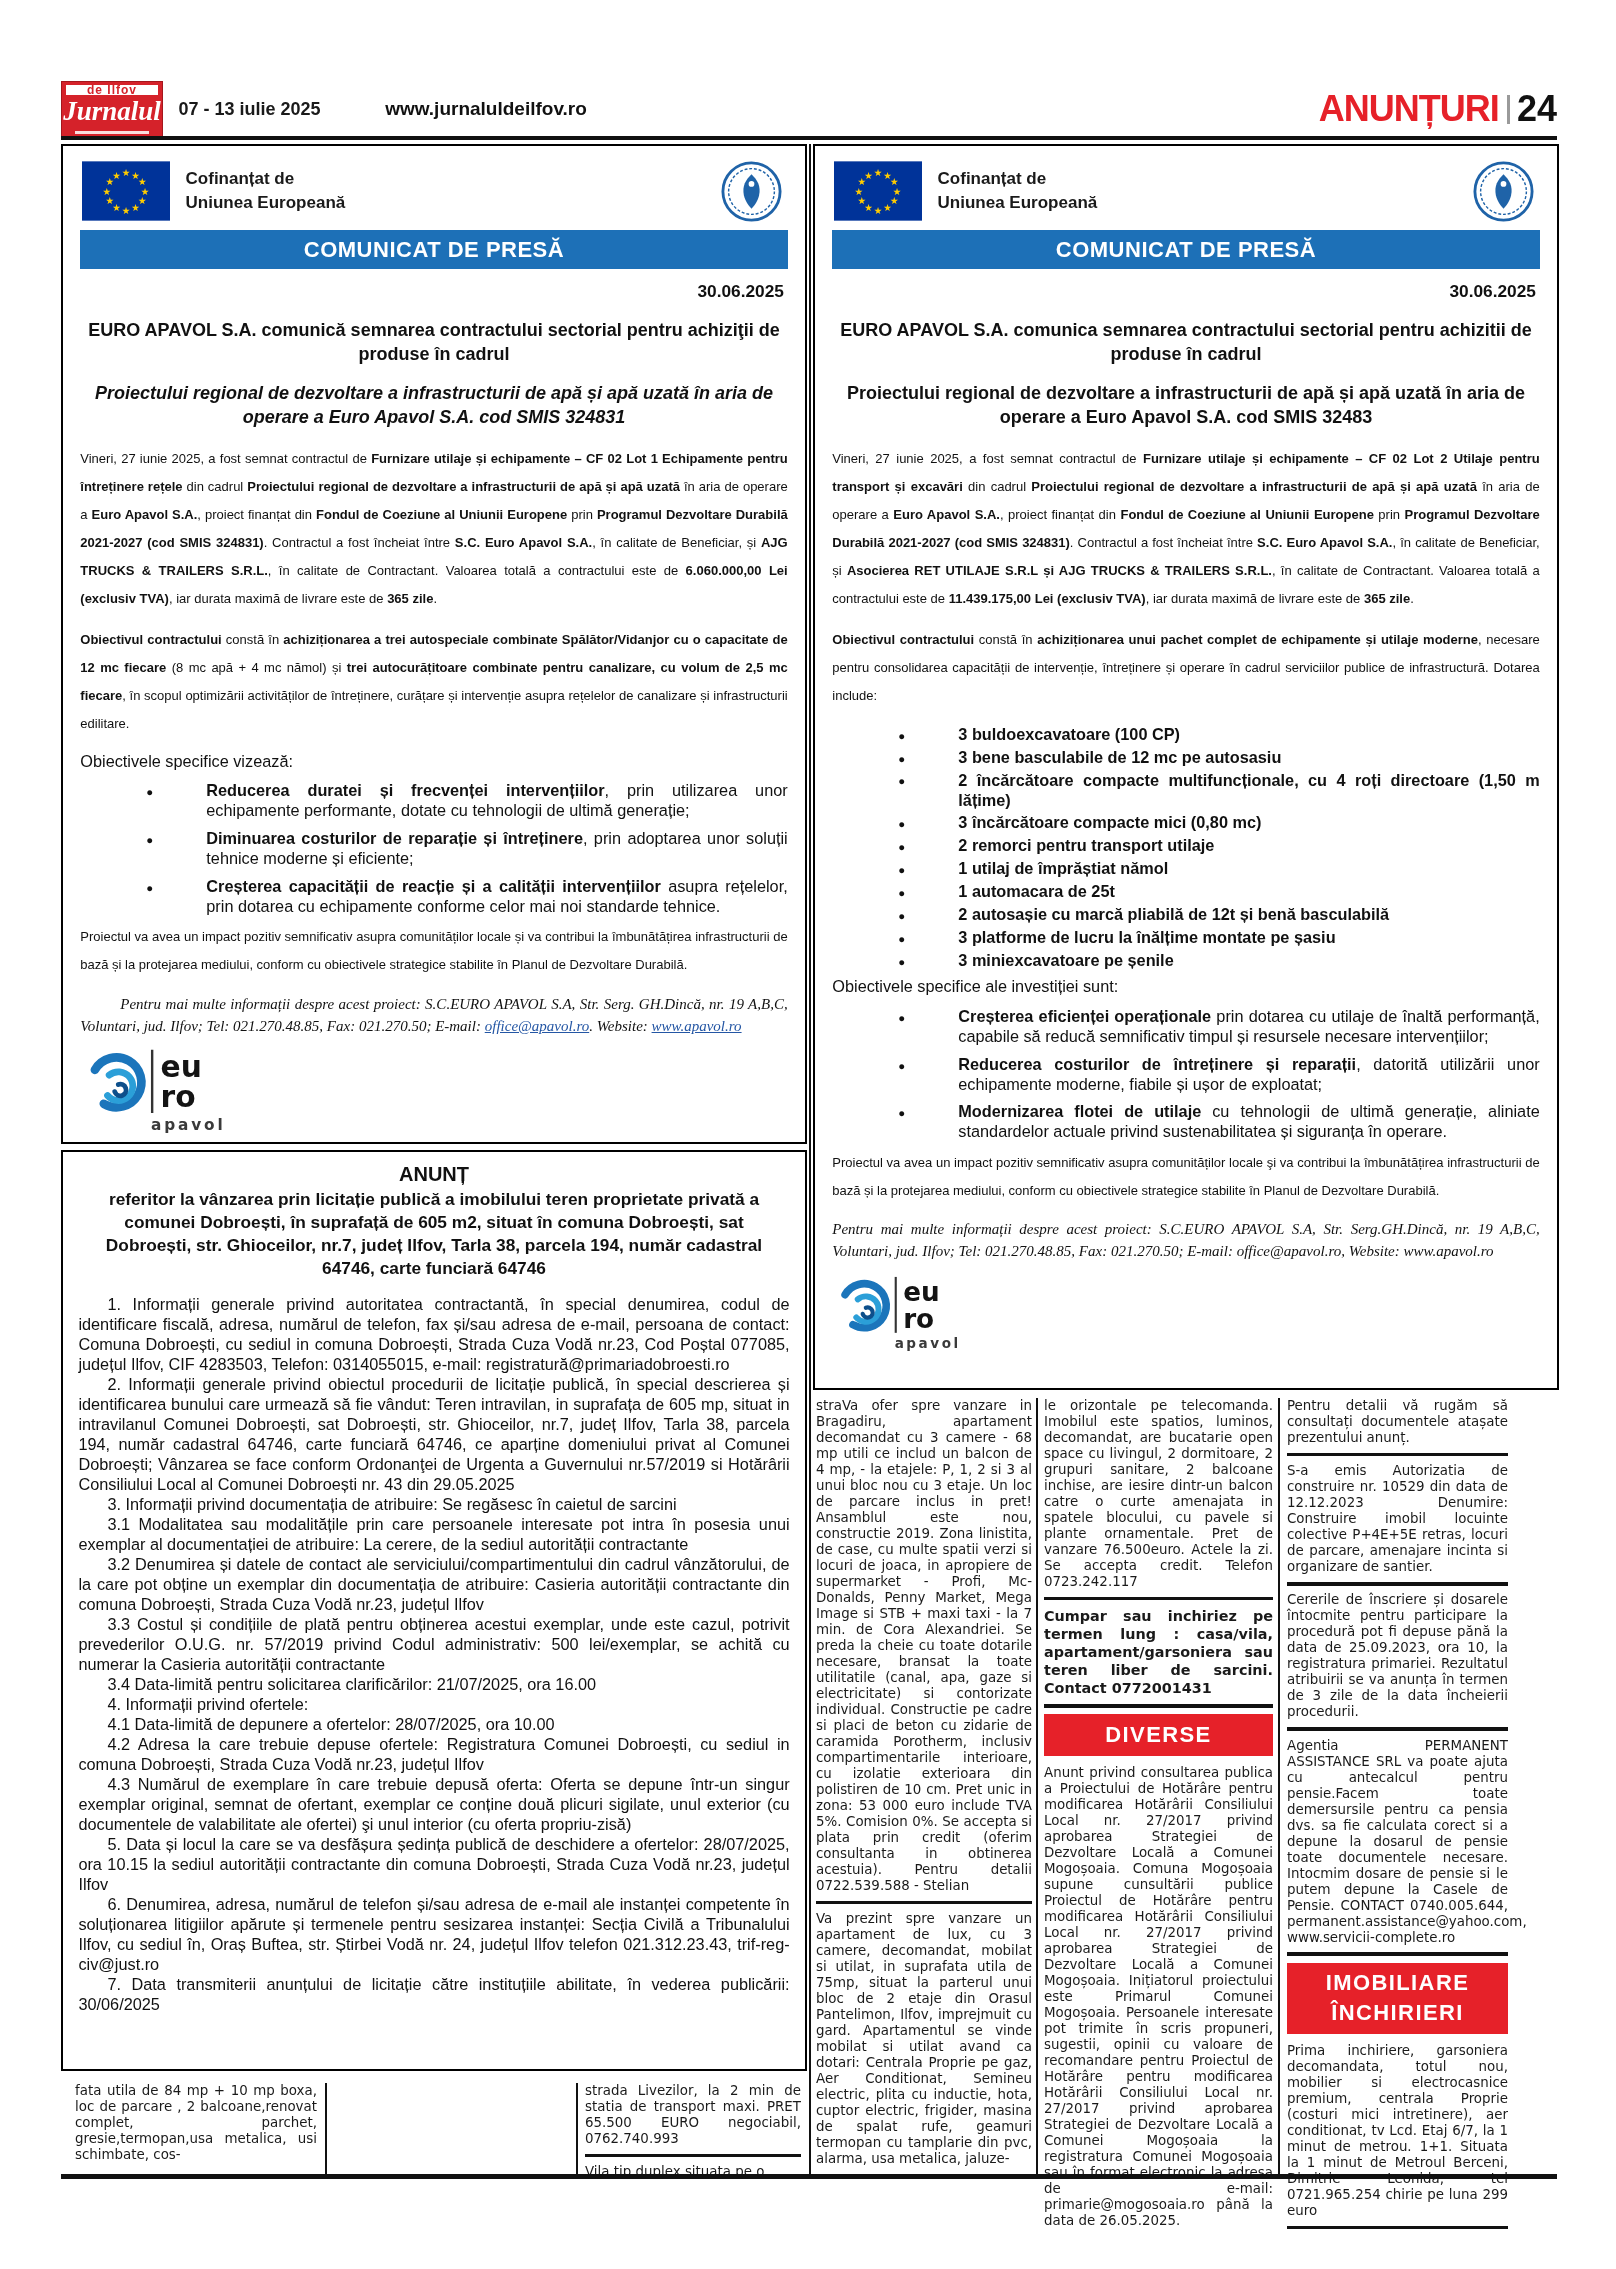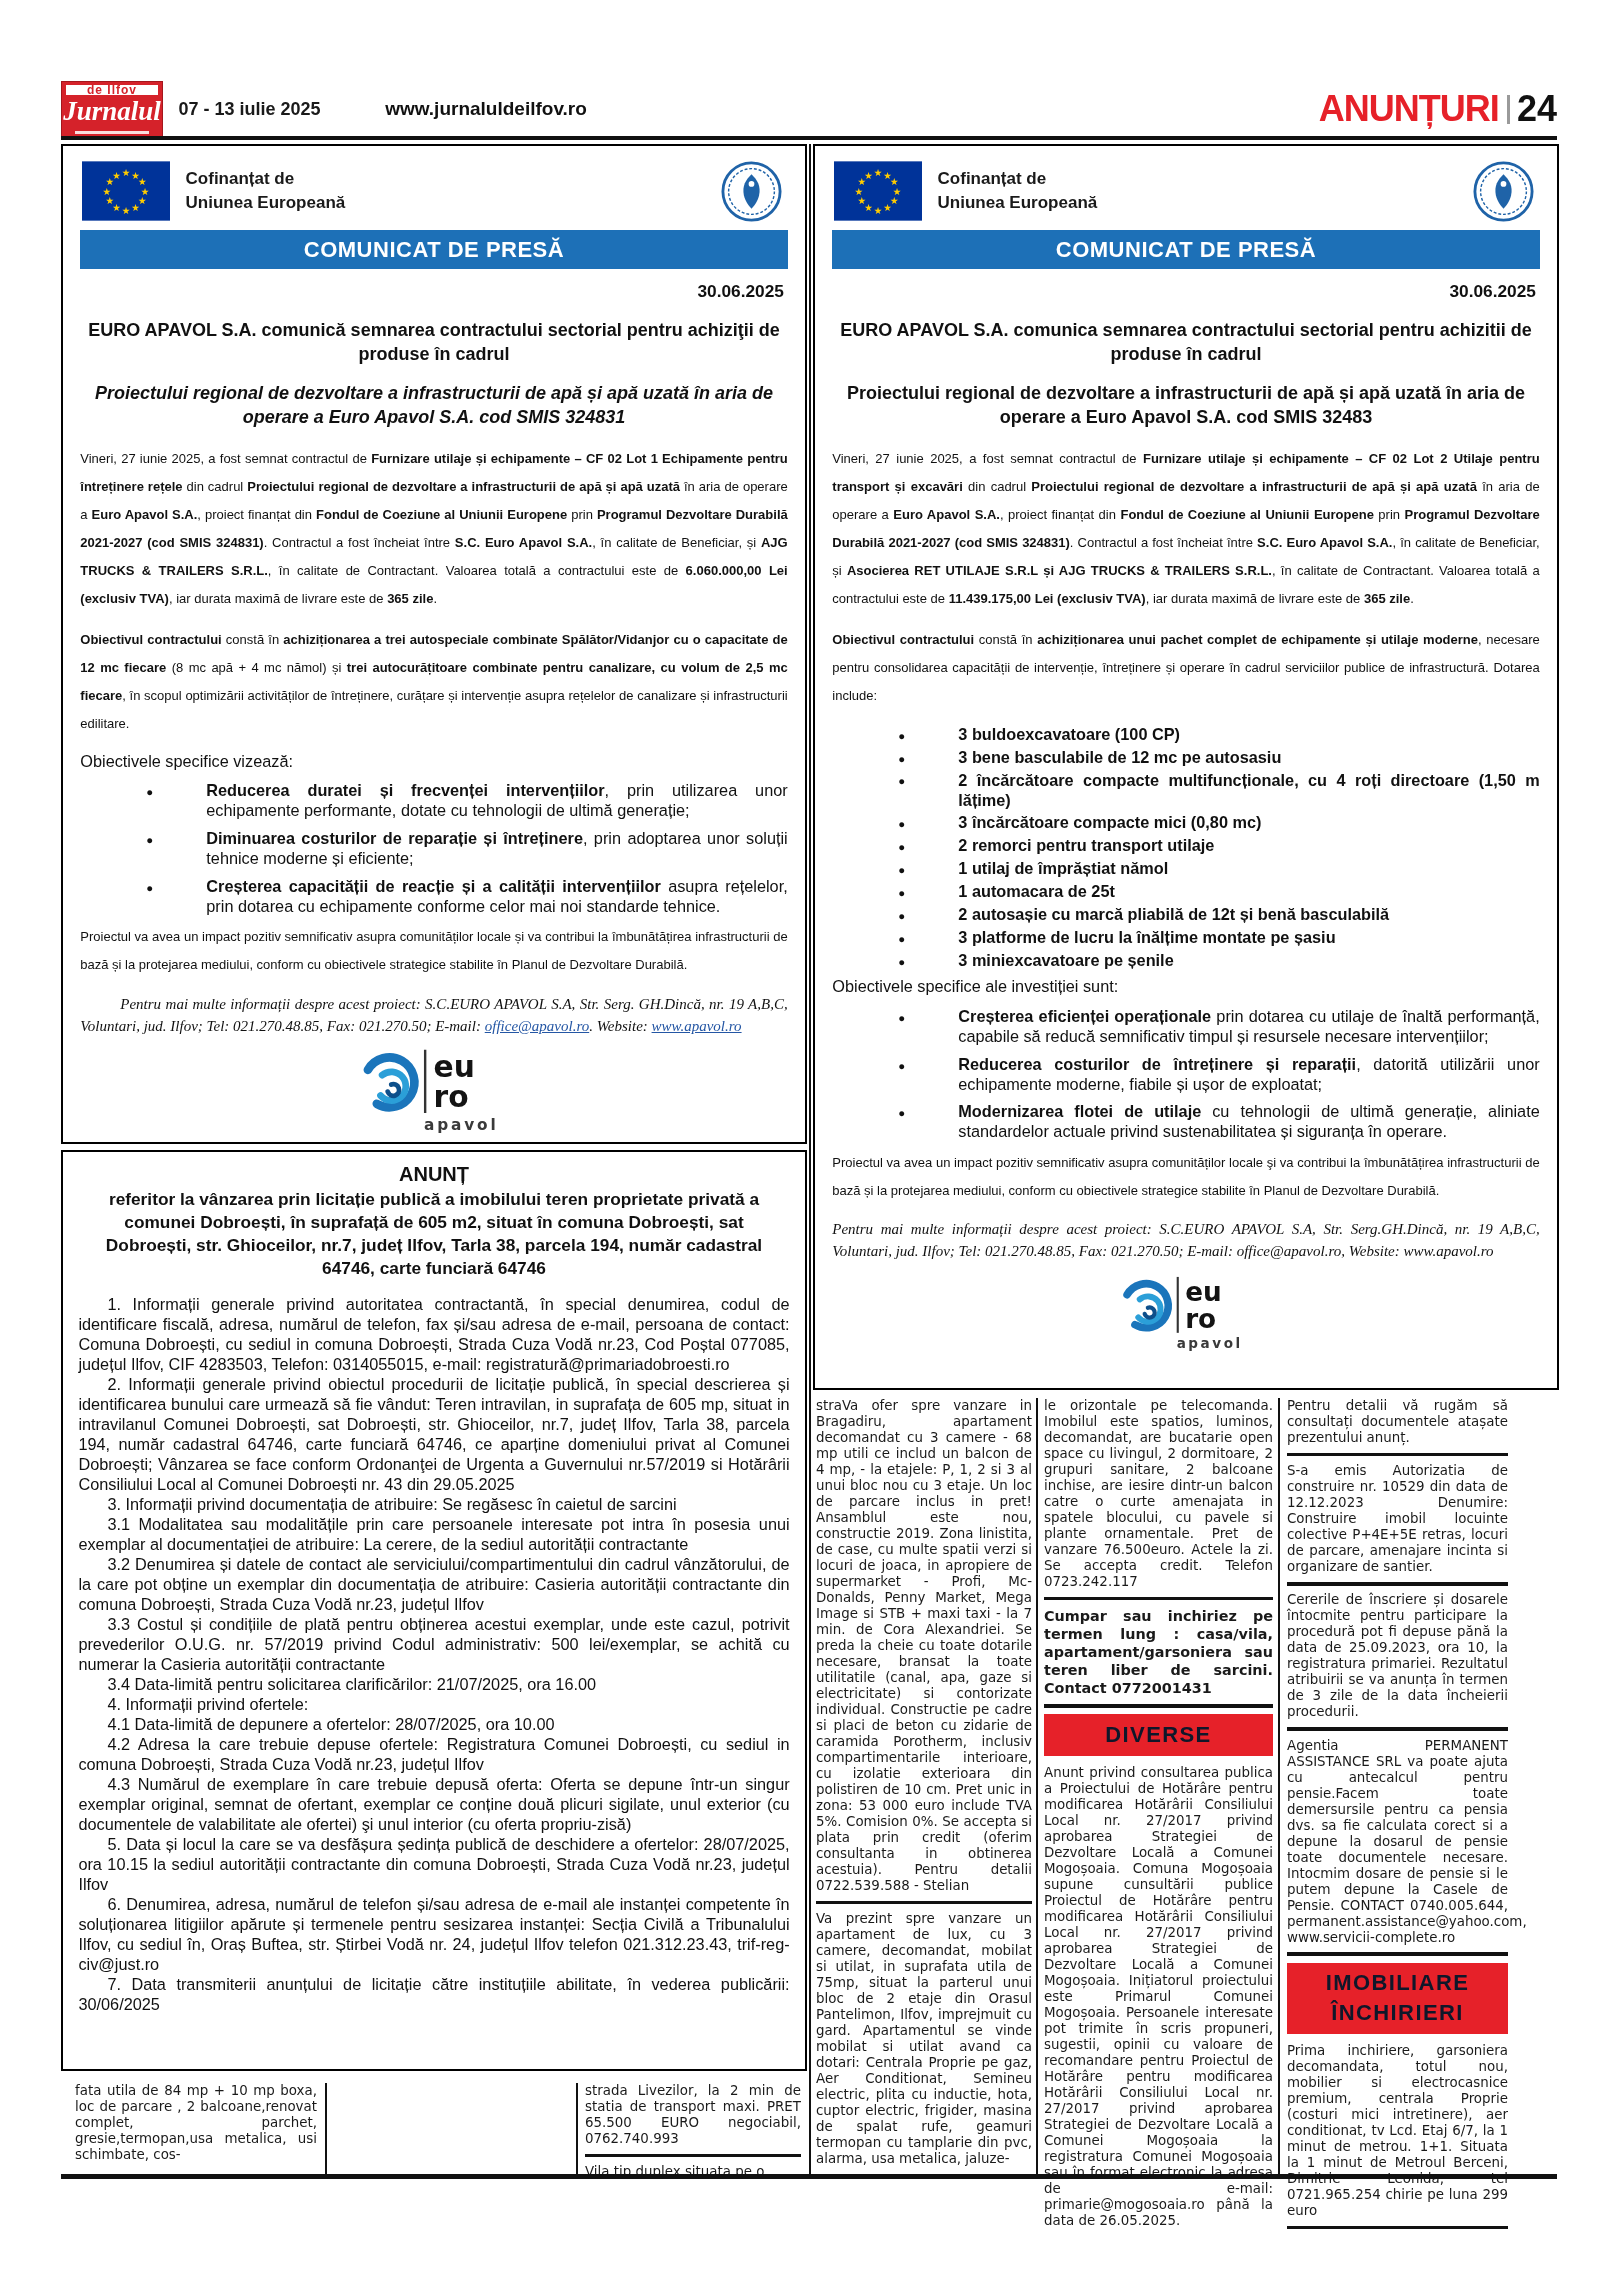--- a/index.html
+++ b/index.html
@@ -45,7 +45,7 @@
               text-align:justify;margin:1.9px 0 7.7px;}
   #press-left .pr-contact{text-indent:40px;}
   .lnk{color:#2456a4;text-decoration:underline;}
-  .apavol-wrap{display:flex;justify-content:center;margin-top:0;}
+  .apavol-wrap{display:flex;margin-top:0;}
   
   .an-title{text-align:center;font-weight:bold;font-size:20px;margin:3.8px 0 1.9px;}
   .an-sub{text-align:center;font-weight:bold;font-size:17.3px;line-height:23px;margin:0 1.9px 13.4px;}

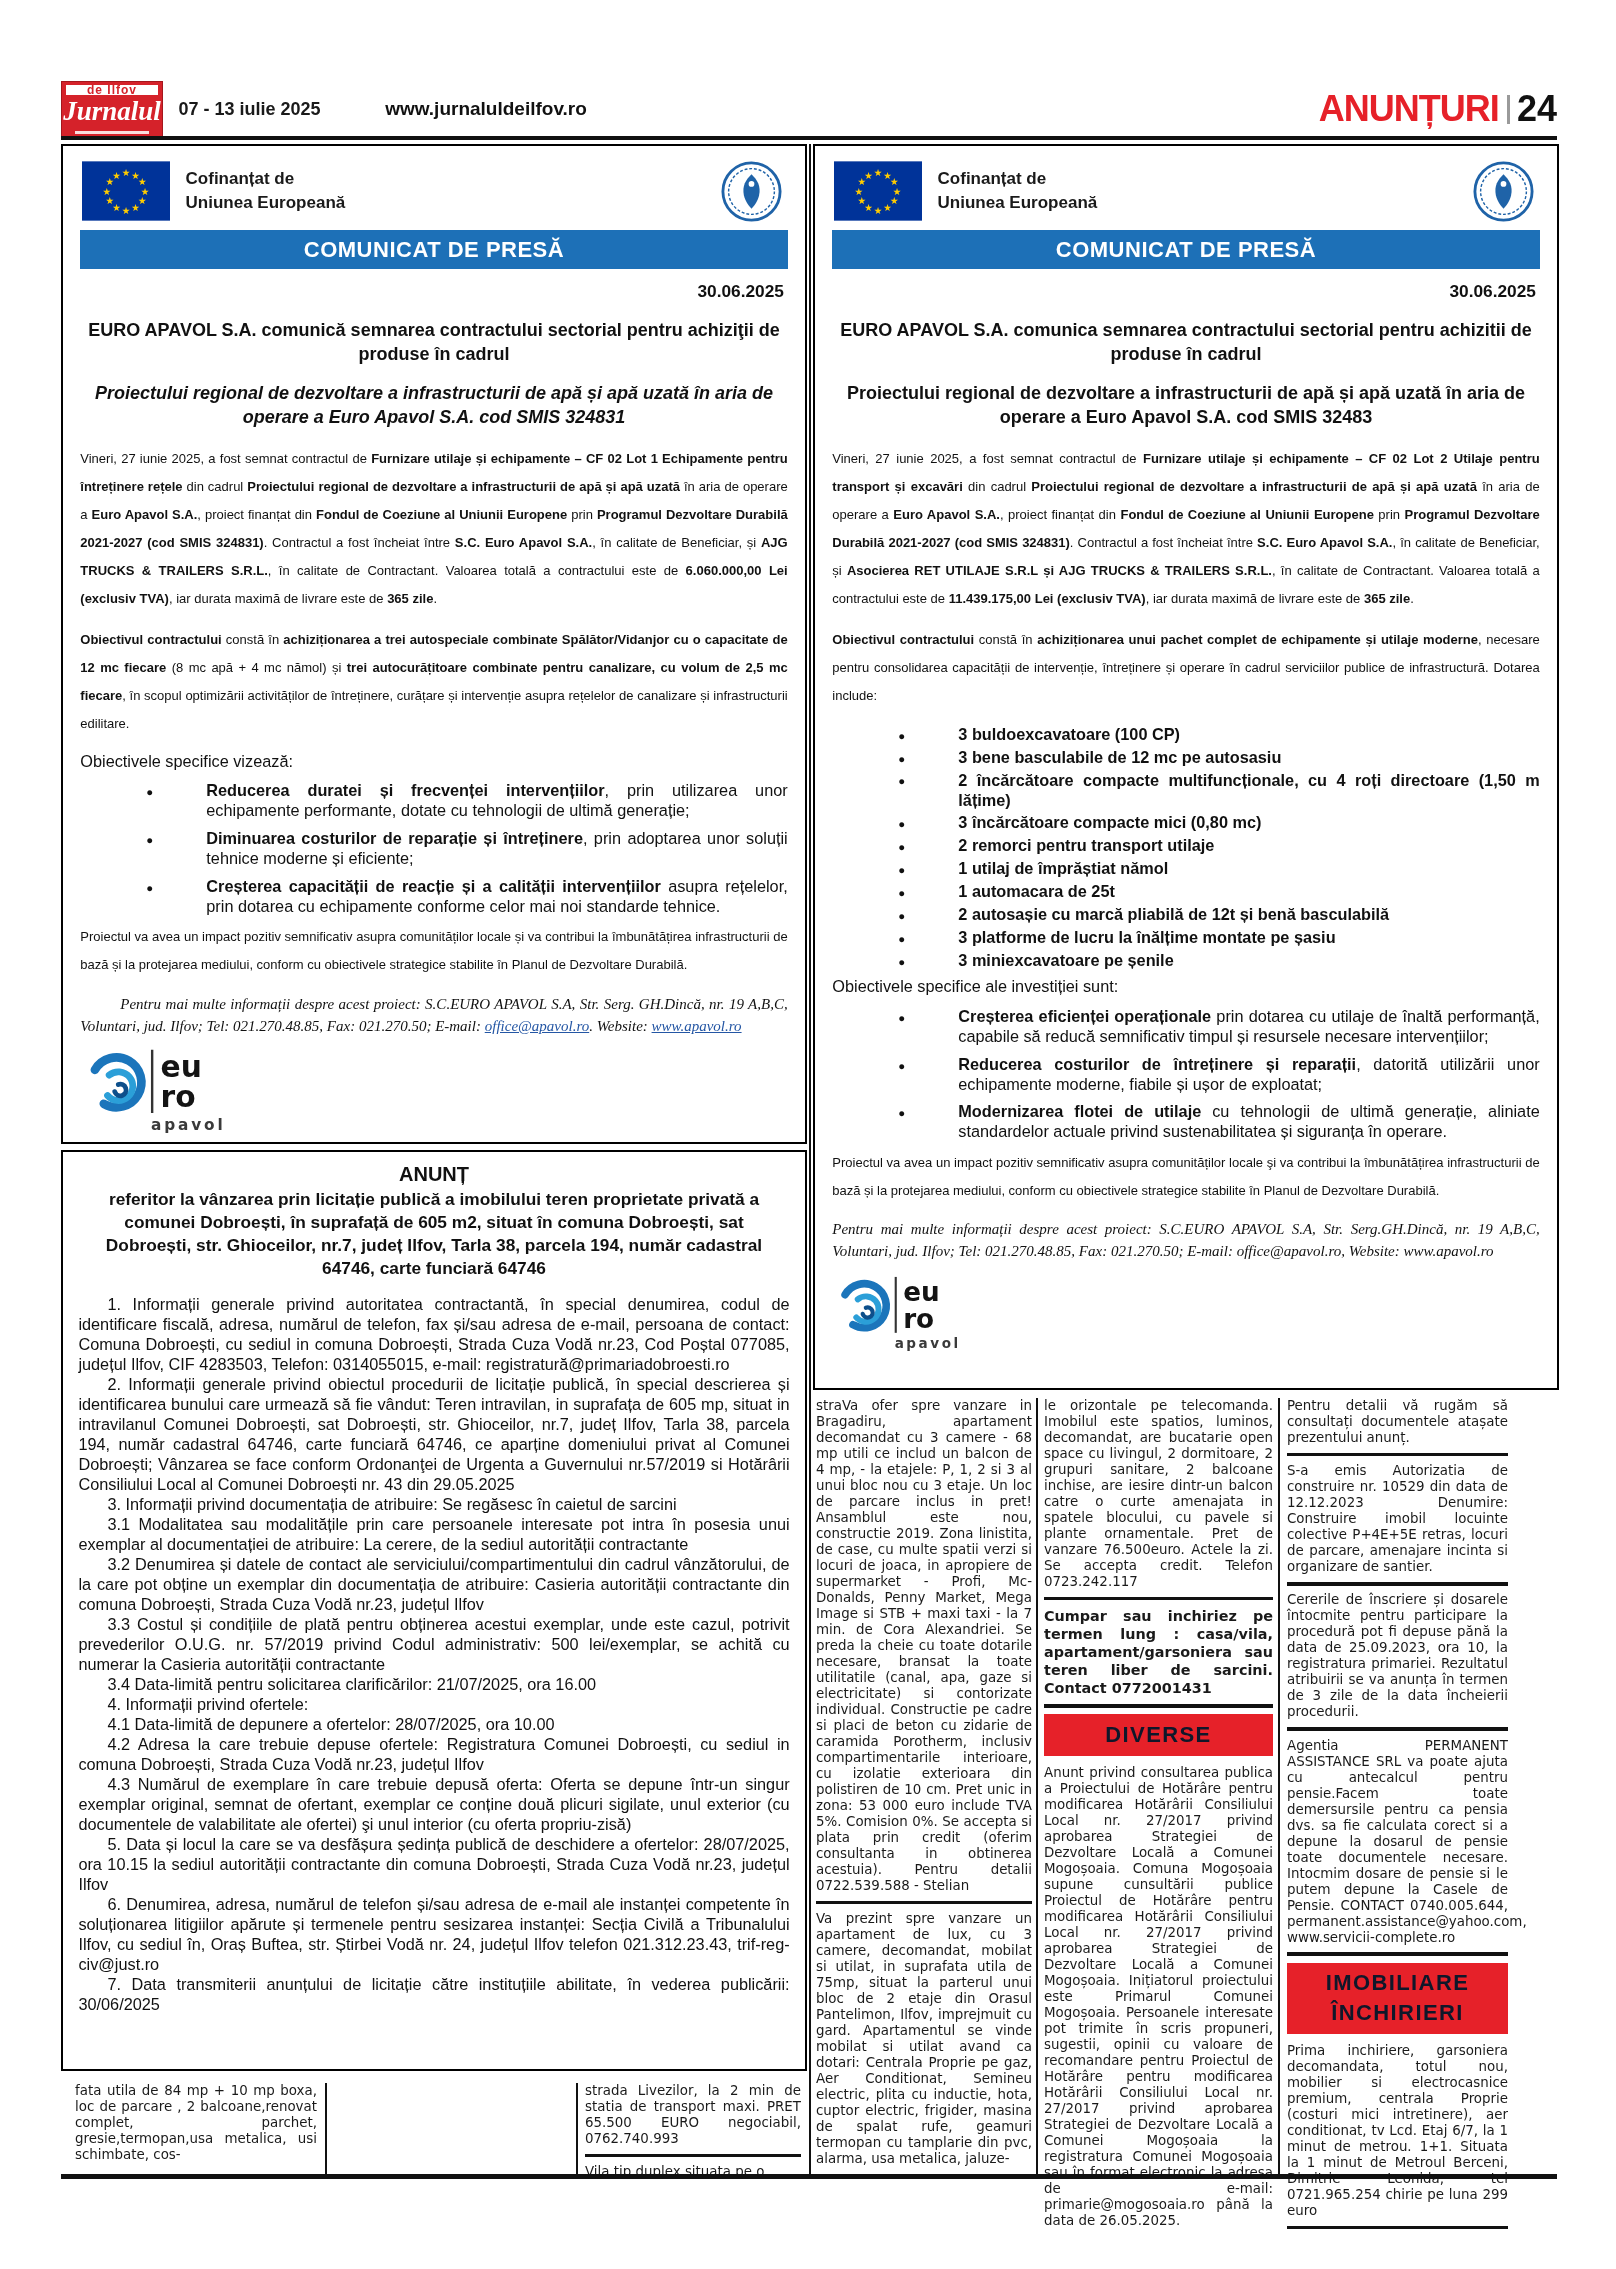--- a/index.html
+++ b/index.html
@@ -55,7 +55,7 @@
   .ccol .ad{text-align:justify;margin:0 0 1.9px;}
   .ccol .adbold{font-weight:bold;font-size:14.4px;line-height:18px;}
   .ccol .rule{height:3.8px;background:#111;margin:6.7px 0;}
-  .ccol .cat-banner{background:#e62129;color:#0f172a;font-weight:bold;font-size:22px;line-height:30px;
+  .ccol .cat-banner{background:#e62129;color:#ffffff;font-weight:bold;font-size:22px;line-height:30px;
                     text-align:center;padding:5.8px 1.9px;margin:2.9px 0 8.6px;letter-spacing:1.4px;
                     font-family:"Liberation Sans",sans-serif;}
   #col-r1{left:816px;top:1398px;width:216px;}

